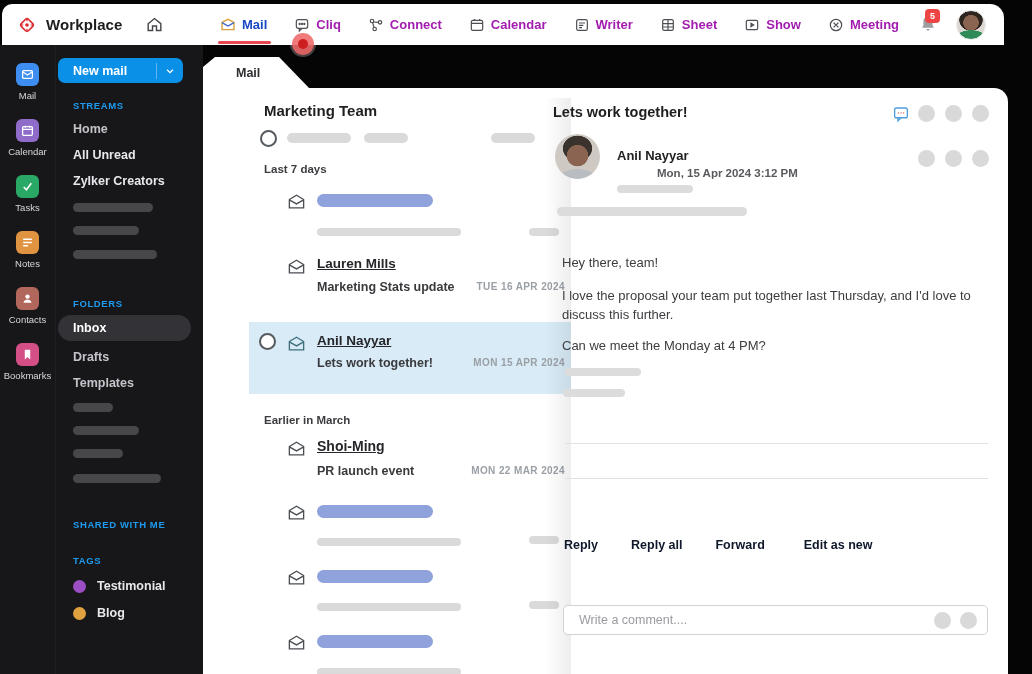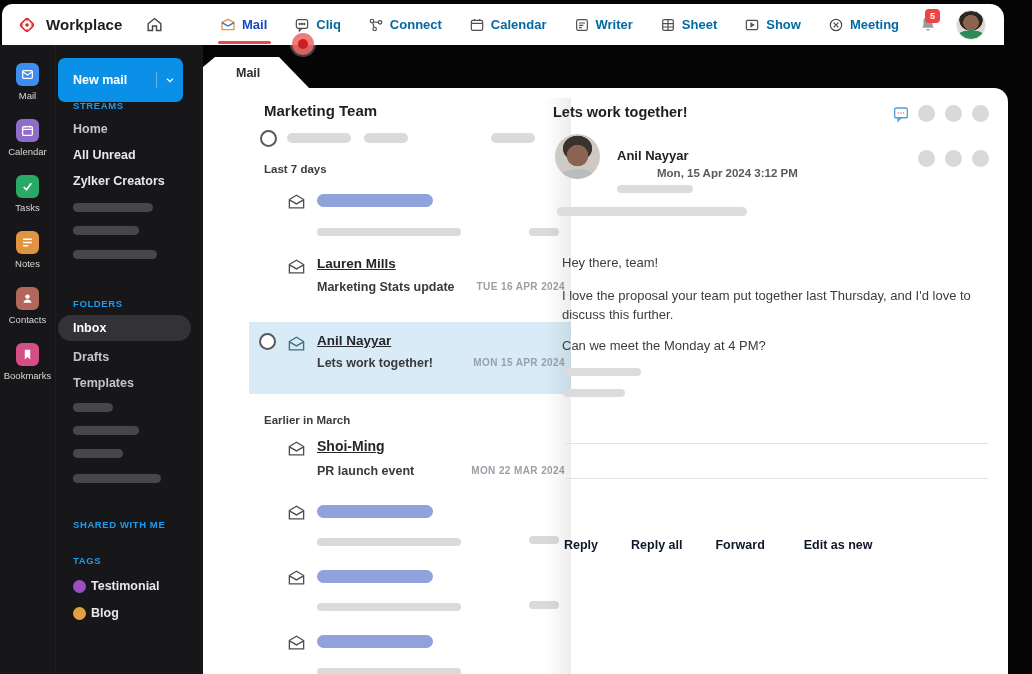--- a/index.html
+++ b/index.html
@@ -15,7 +15,7 @@
   .home-btn { margin-left:22px; display:flex; align-items:center; }
   .nav { position:absolute; left:218px; top:0; height:41px; display:flex; align-items:center; gap:27px; }
   .nav-item { position:relative; height:41px; display:flex; align-items:center; gap:6px;
-              font-size:13px; color:#0369a1; font-weight:600; cursor:pointer; }
+              font-size:13px; color:#a21caf; font-weight:600; cursor:pointer; }
   .nav-item.active { color:#1648c4; }
   .nav-item.active::after { content:""; position:absolute; left:-2px; right:-4px; bottom:1px;
               height:3px; background:#e8484f; border-radius:2px; }

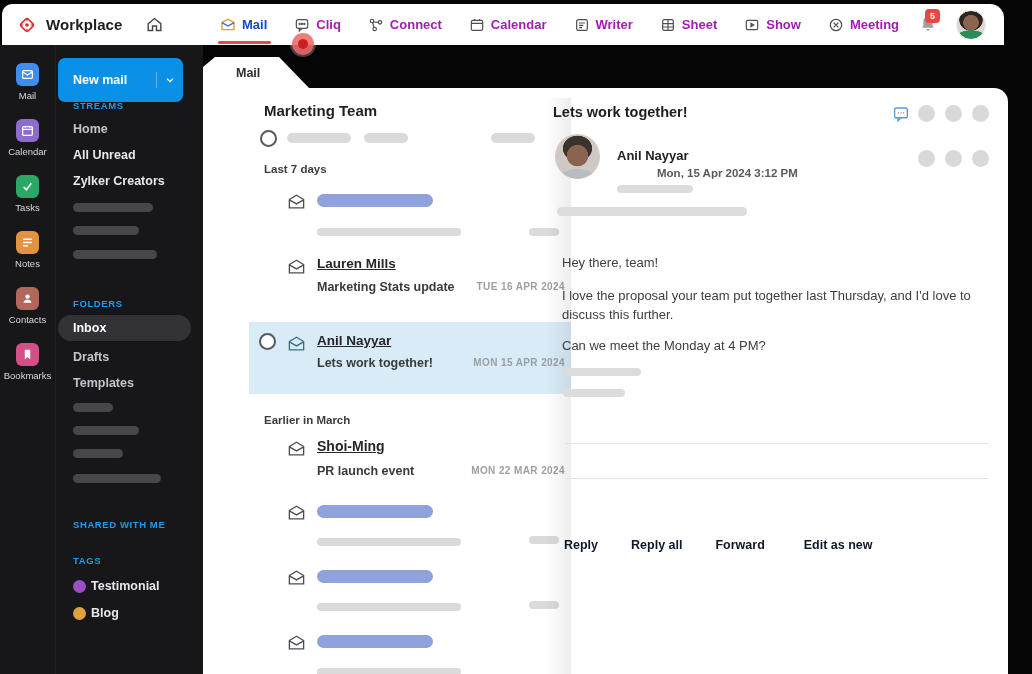--- a/index.html
+++ b/index.html
@@ -51,7 +51,7 @@
   
   .sidebar { position:absolute; left:55px; top:45px; width:148px; bottom:0; background:#17171a;
              border-left:1px solid rgba(255,255,255,.04); }
-  .newmail-btn { position:absolute; left:2px; top:13px; width:125px; height:44px; background:#0b90e8;
+  .newmail-btn { position:absolute; left:2px; top:13px; width:125px; height:25px; background:#0b90e8;
              border-radius:7px; display:flex; align-items:center; color:#fff; cursor:pointer; }
   .newmail-label { font-size:12.5px; font-weight:700; padding-left:15px; flex:1; }
   .newmail-split { width:1px; height:16px; background:rgba(255,255,255,.35); }

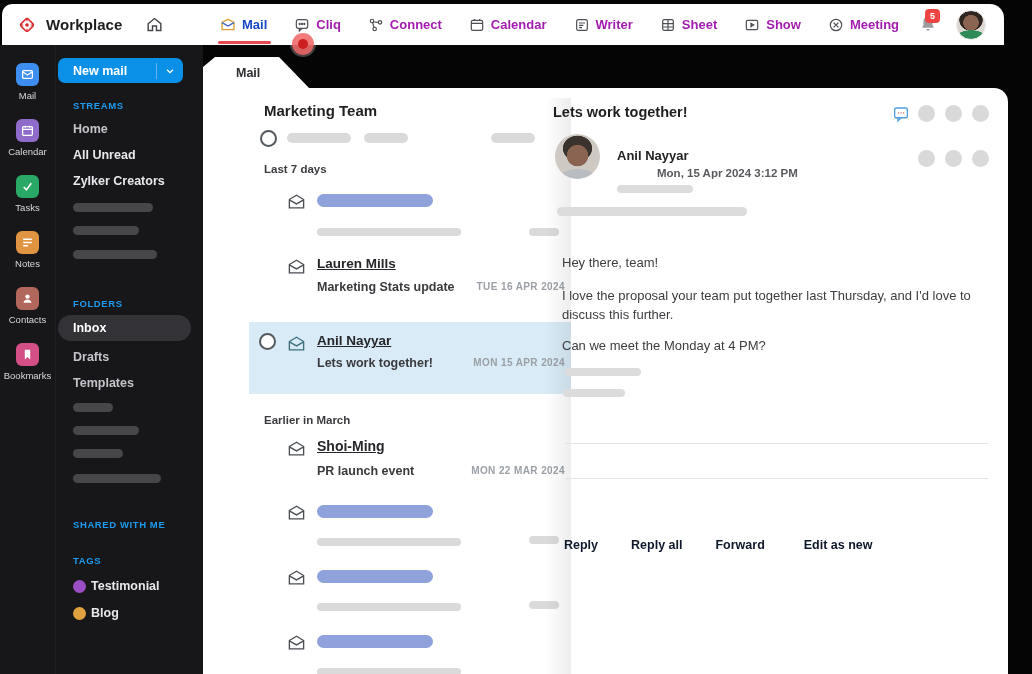--- a/index.html
+++ b/index.html
@@ -63,7 +63,7 @@
                 border-radius:13px; display:flex; align-items:center; cursor:pointer; }
   .inbox-pill span { font-size:12.5px; font-weight:700; color:#fff; padding-left:15px; }
   .sbar { position:absolute; left:17px; height:9px; border-radius:5px; background:#474749; }
-  .tag-row { position:absolute; left:17px; display:flex; align-items:center; gap:5px; cursor:pointer; }
+  .tag-row { position:absolute; left:17px; display:flex; align-items:center; gap:11px; cursor:pointer; }
   .tag-dot { width:13px; height:13px; border-radius:50%; }
   .dot-purple{background:#9c4fc4;} .dot-orange{background:#e0a23e;}
   .tag-label { font-size:12.5px; font-weight:600; color:#e8e8ec; }

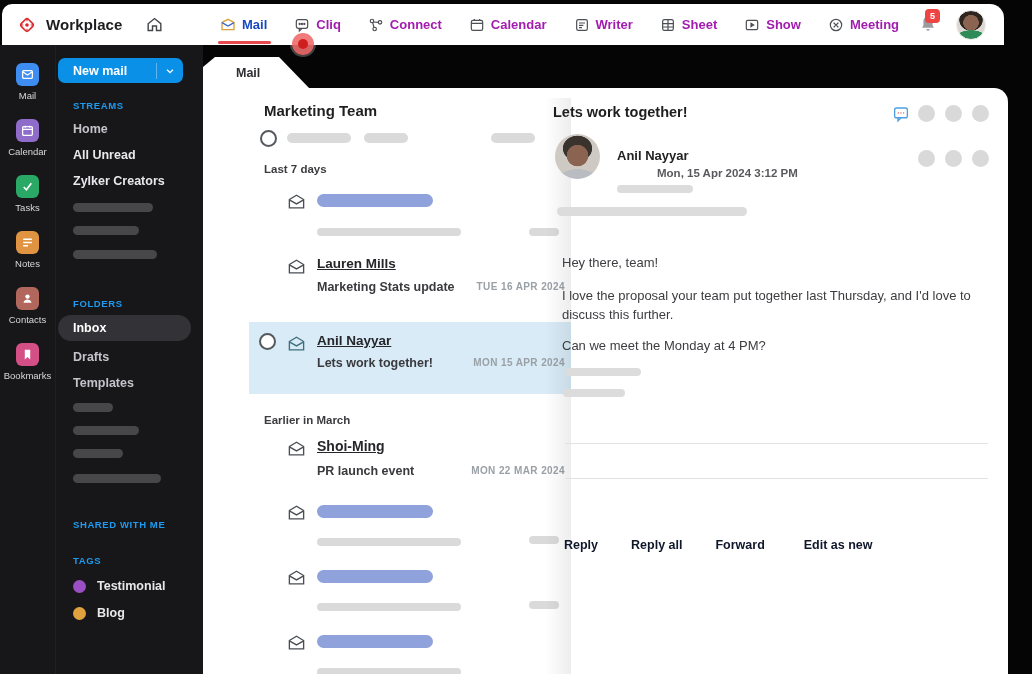--- a/index.html
+++ b/index.html
@@ -443,6 +443,13 @@
       </div>
       <div class="rd-hr" style="top:390px"></div>
 
+      <div class="comment-box">
+        <input class="comment-input" placeholder="Write a comment...." style="">
+        <span class="cb-circles">
+          <i></i>
+          <i></i>
+        </span>
+      </div>
     </div>
 
   </div>

